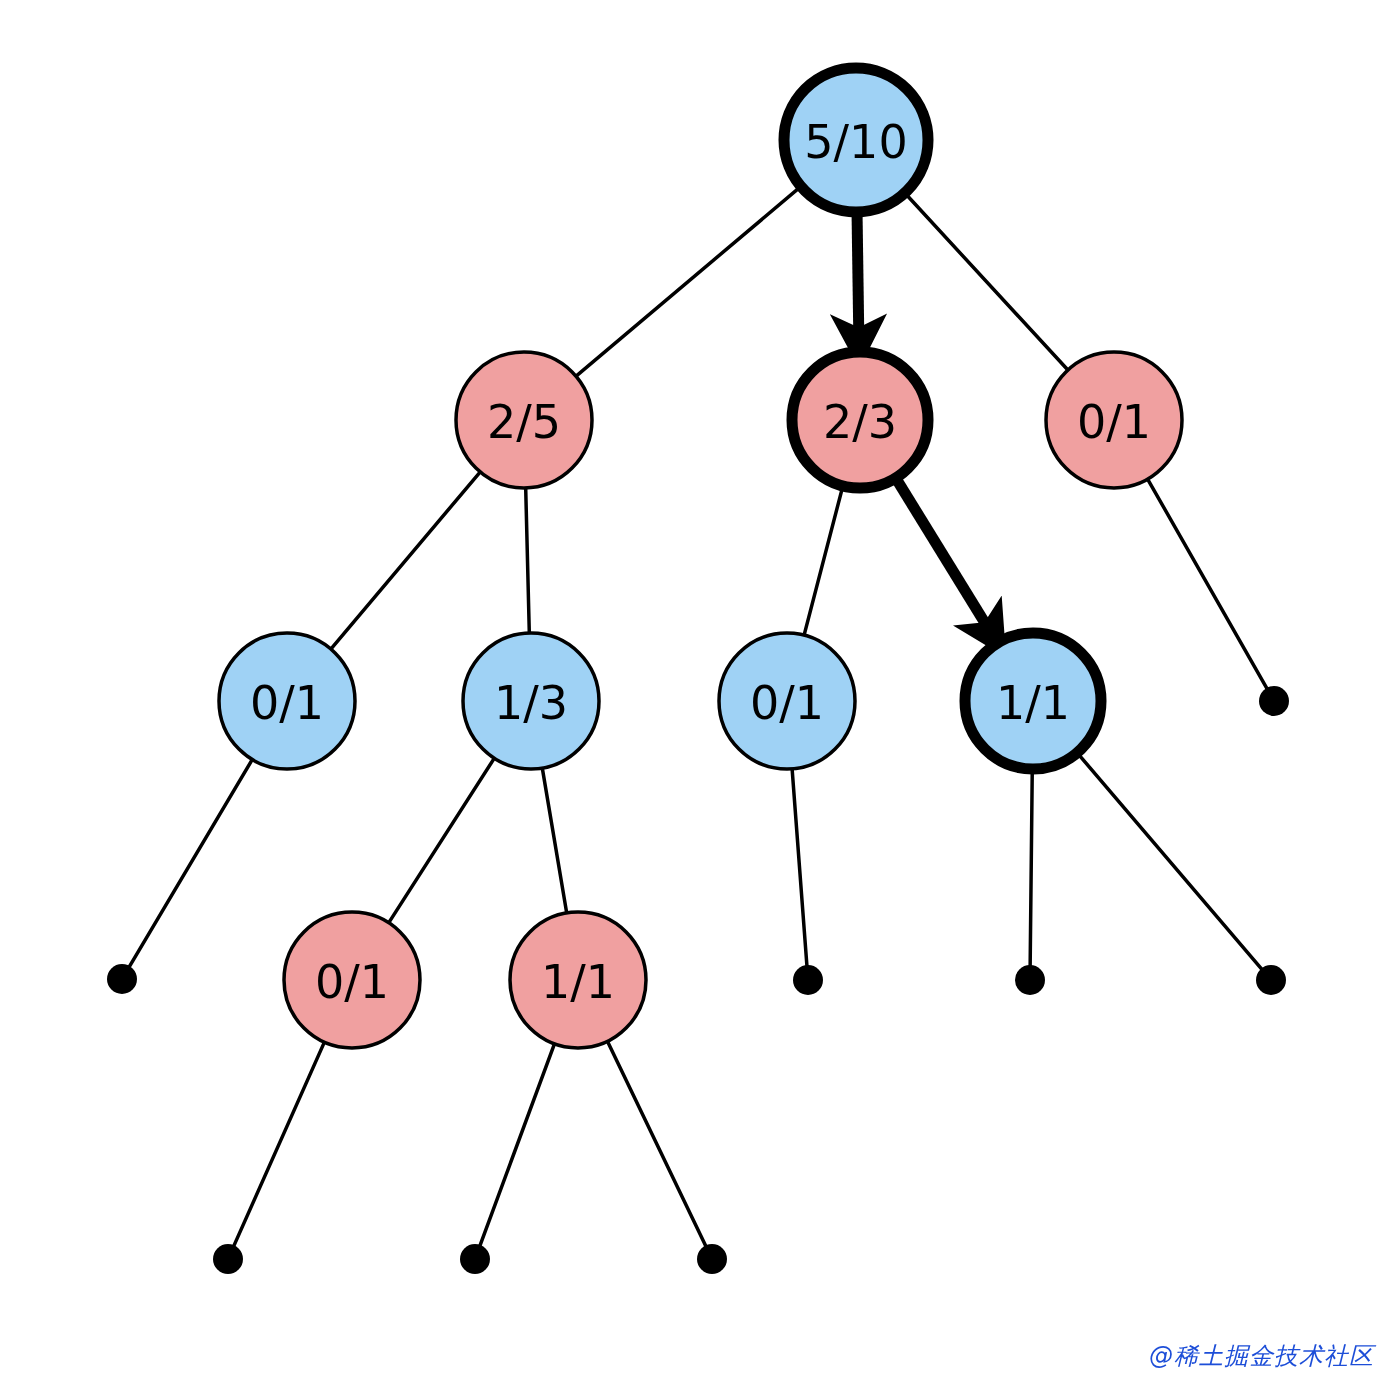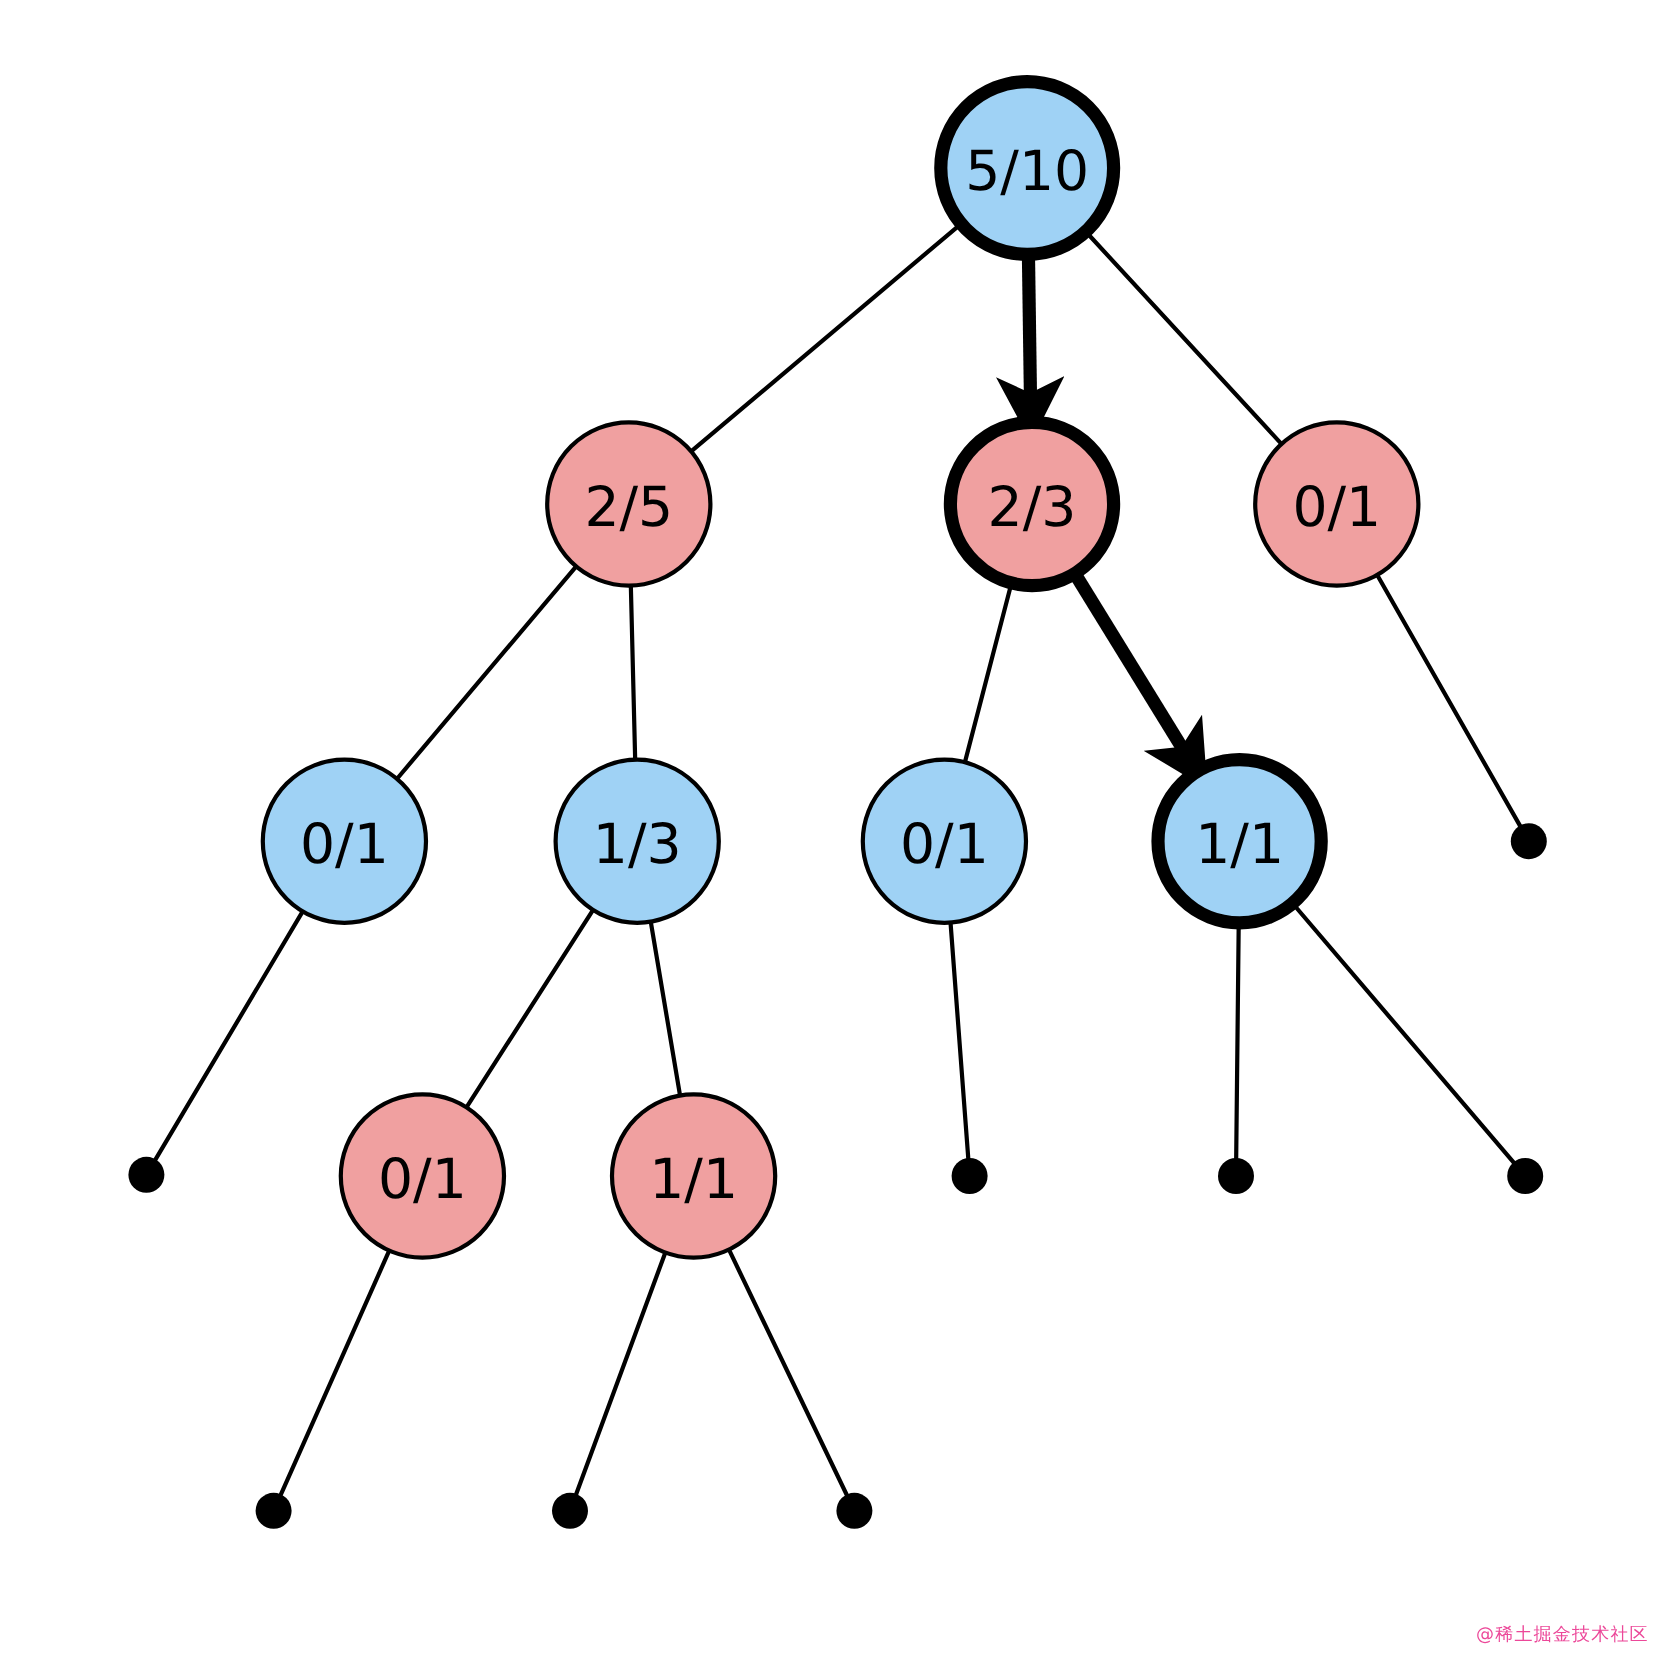--- a/index.html
+++ b/index.html
@@ -35,11 +35,12 @@
     right: 26px;
     bottom: 28px;
     font-family: "DejaVu Sans", "Liberation Sans", sans-serif;
-    font-size: 15px;
-    color: #ec4899;
+    font-size: 24px;
+    color: #1d4ed8;
     letter-spacing: 1px;
     white-space: nowrap;
     user-select: none;
+    font-style: italic;
   }
 </style>
 </head>

